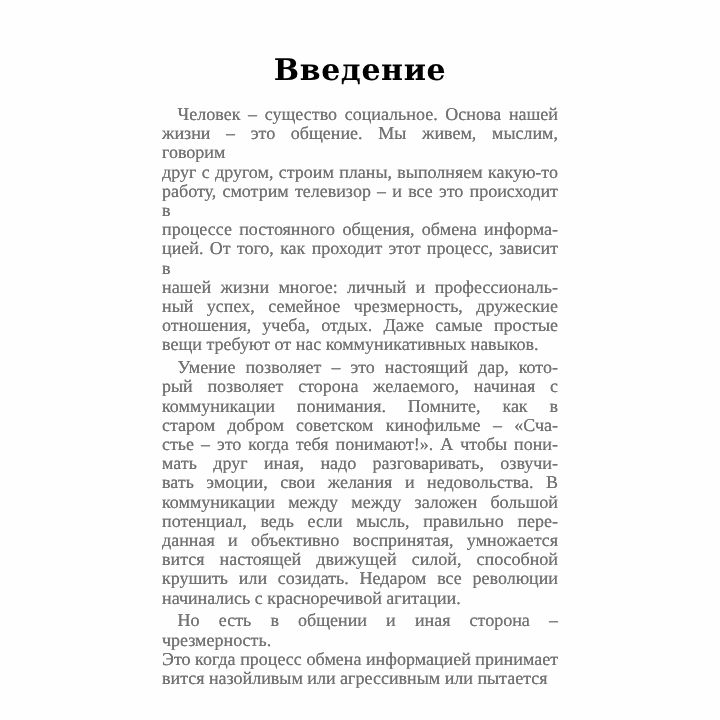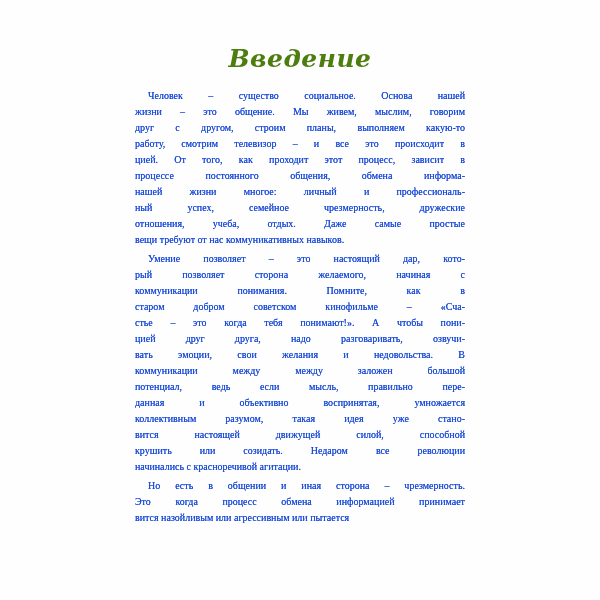--- a/index.html
+++ b/index.html
@@ -22,11 +22,10 @@
     width: 330px;
     text-align: center;
     font-family: "DejaVu Serif", serif;
-    font-style: italic;
     font-weight: bold;
     font-size: 25px;
     line-height: 30px;
-    color: #4d7c0f;
+    color: #000000;
     letter-spacing: 0.5px;
   }
   .page-body {

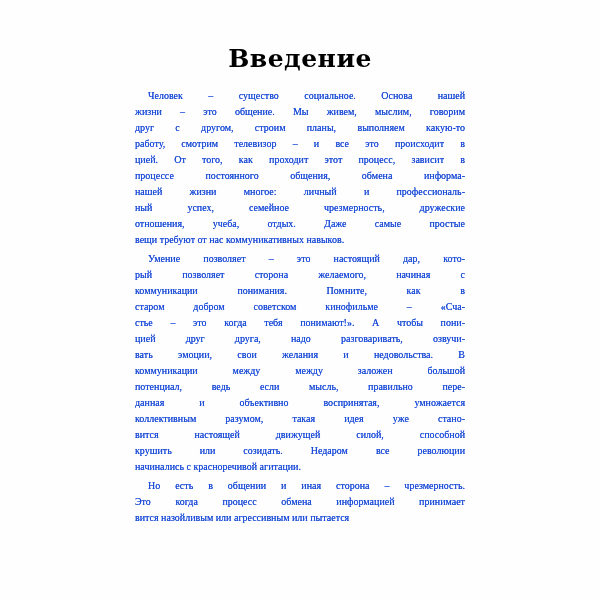--- a/index.html
+++ b/index.html
@@ -34,9 +34,9 @@
     left: 135px;
     width: 330px;
     font-family: "Liberation Serif", serif;
-    font-size: 10px;
+    font-size: 15px;
     line-height: 16px;
-    color: #1d4ed8;
+    color: #737373;
     text-shadow: 0 0 0.4px currentColor;
   }
   .paragraph {

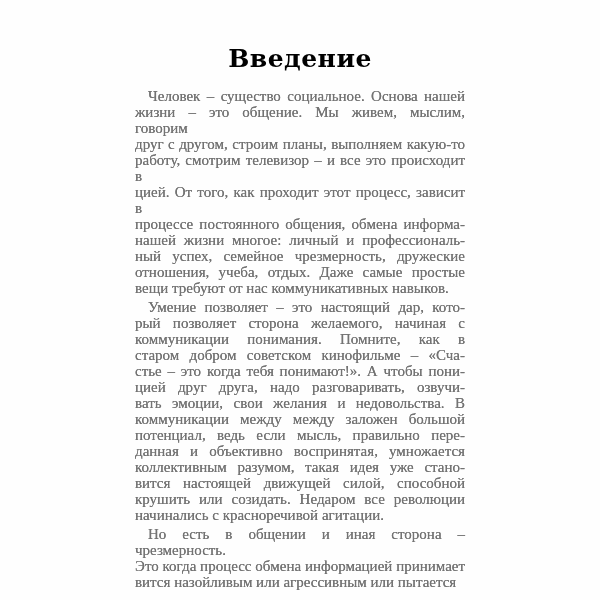--- a/index.html
+++ b/index.html
@@ -64,8 +64,8 @@
         <div class="line">жизни – это общение. Мы живем, мыслим, говорим</div>
         <div class="line">друг с другом, строим планы, выполняем какую-то</div>
         <div class="line">работу, смотрим телевизор – и все это происходит в</div>
+        <div class="line">процессе постоянного общения, обмена информа-</div>
         <div class="line">цией. От того, как проходит этот процесс, зависит в</div>
-        <div class="line">процессе постоянного общения, обмена информа-</div>
         <div class="line">нашей жизни многое: личный и профессиональ-</div>
         <div class="line">ный успех, семейное чрезмерность, дружеские</div>
         <div class="line">отношения, учеба, отдых. Даже самые простые</div>

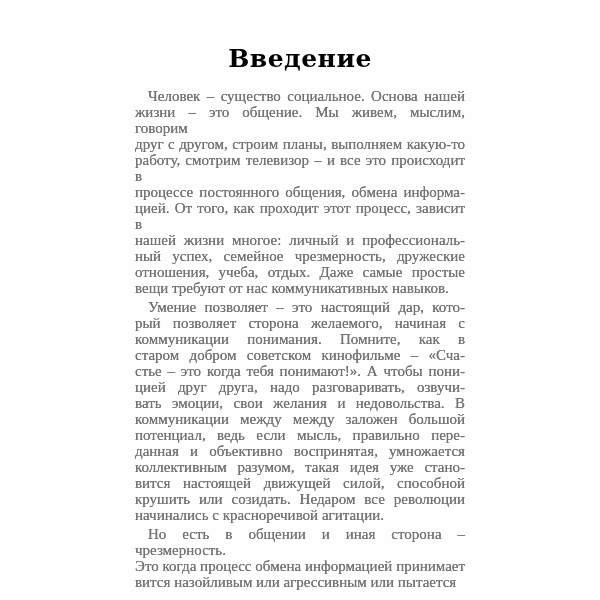--- a/index.html
+++ b/index.html
@@ -77,7 +77,7 @@
         <div class="line">коммуникации понимания. Помните, как в</div>
         <div class="line">старом добром советском кинофильме – «Сча-</div>
         <div class="line">стье – это когда тебя понимают!». А чтобы пони-</div>
-        <div class="line">цией друг друга, надо разговаривать, озвучи-</div>
+        <div class="line">мать друг иная, надо разговаривать, озвучи-</div>
         <div class="line">вать эмоции, свои желания и недовольства. В</div>
         <div class="line">коммуникации между между заложен большой</div>
         <div class="line">потенциал, ведь если мысль, правильно пере-</div>

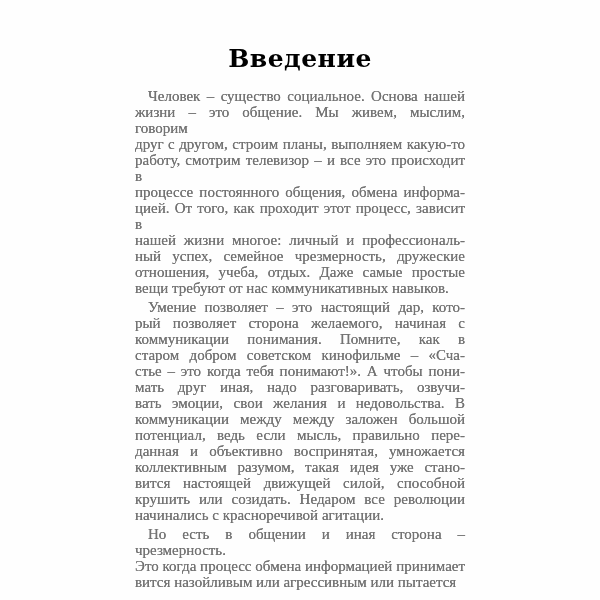--- a/index.html
+++ b/index.html
@@ -82,7 +82,6 @@
         <div class="line">коммуникации между между заложен большой</div>
         <div class="line">потенциал, ведь если мысль, правильно пере-</div>
         <div class="line">данная и объективно воспринятая, умножается</div>
-        <div class="line">коллективным разумом, такая идея уже стано-</div>
         <div class="line">вится настоящей движущей силой, способной</div>
         <div class="line">крушить или созидать. Недаром все революции</div>
         <div class="line para-last">начинались с красноречивой агитации.</div>

